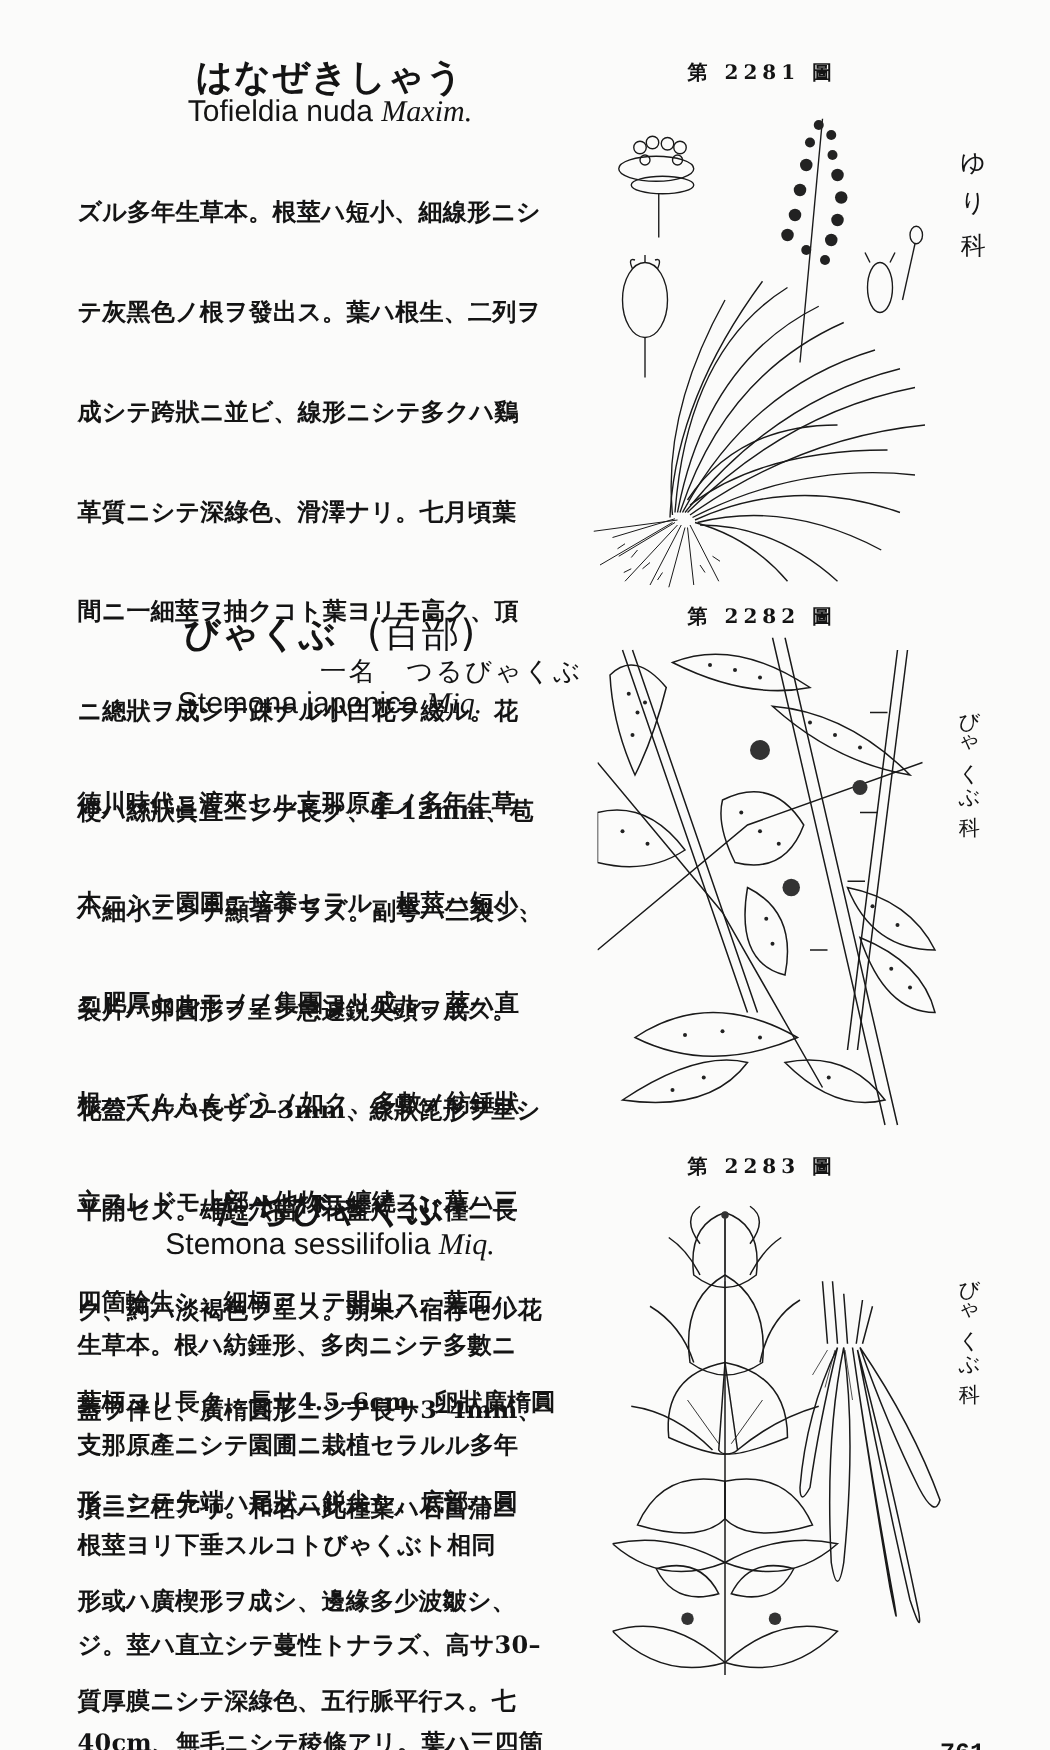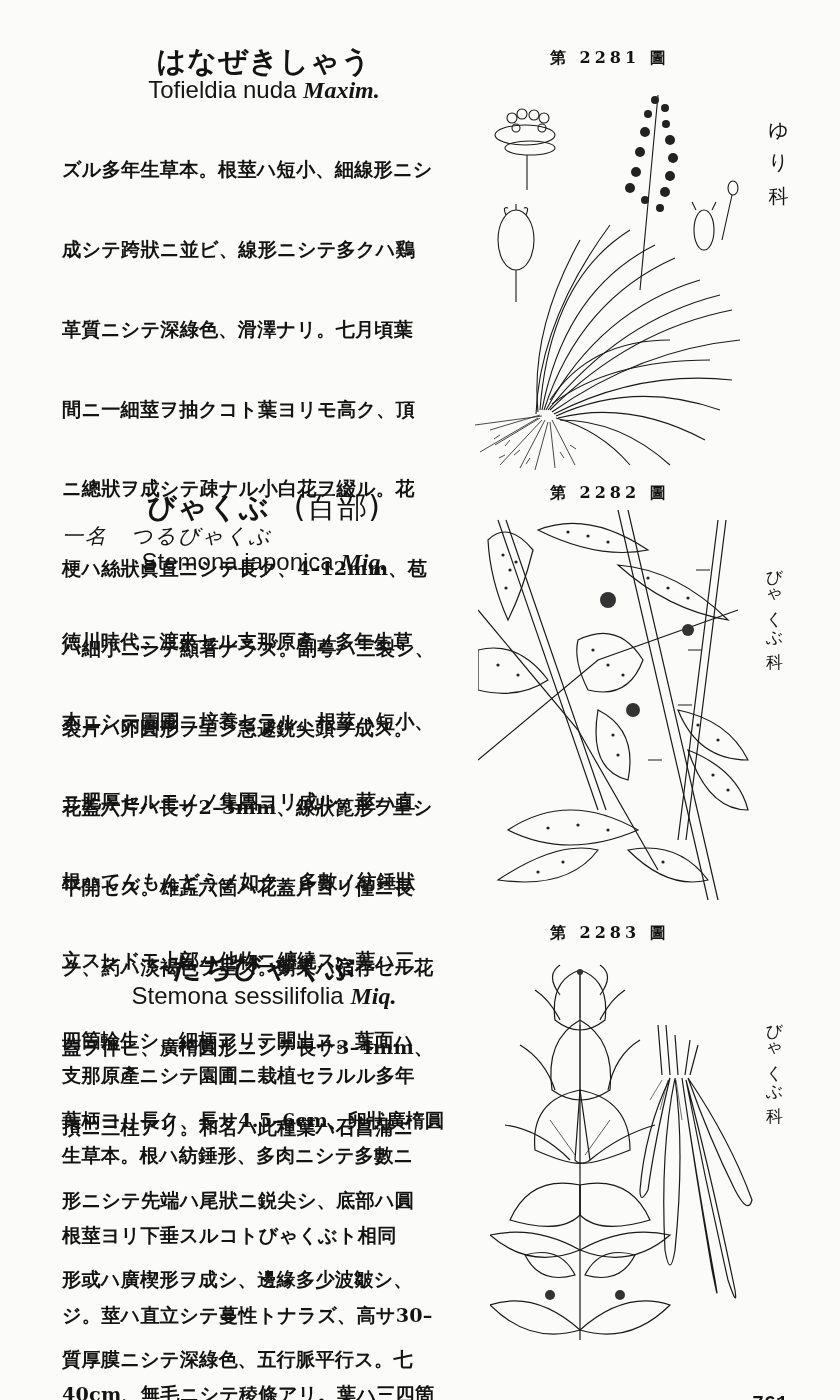--- a/index.html
+++ b/index.html
@@ -19,7 +19,7 @@
     text-align: center; font-size: 24px; line-height: 28px;
     font-family: "Liberation Sans", "DejaVu Sans", sans-serif;
   }
-  .latin .author { font-family: "Liberation Serif", "DejaVu Serif", serif; font-style: italic; font-weight: bold; }
+  .latin .author { font-family: "Liberation Serif", "DejaVu Serif", serif; font-style: italic; }
   .body-text {
     font-size: 19.2px; line-height: 26.6px; font-weight: bold; text-align: justify;
     letter-spacing: 0.2px; white-space: pre-wrap;

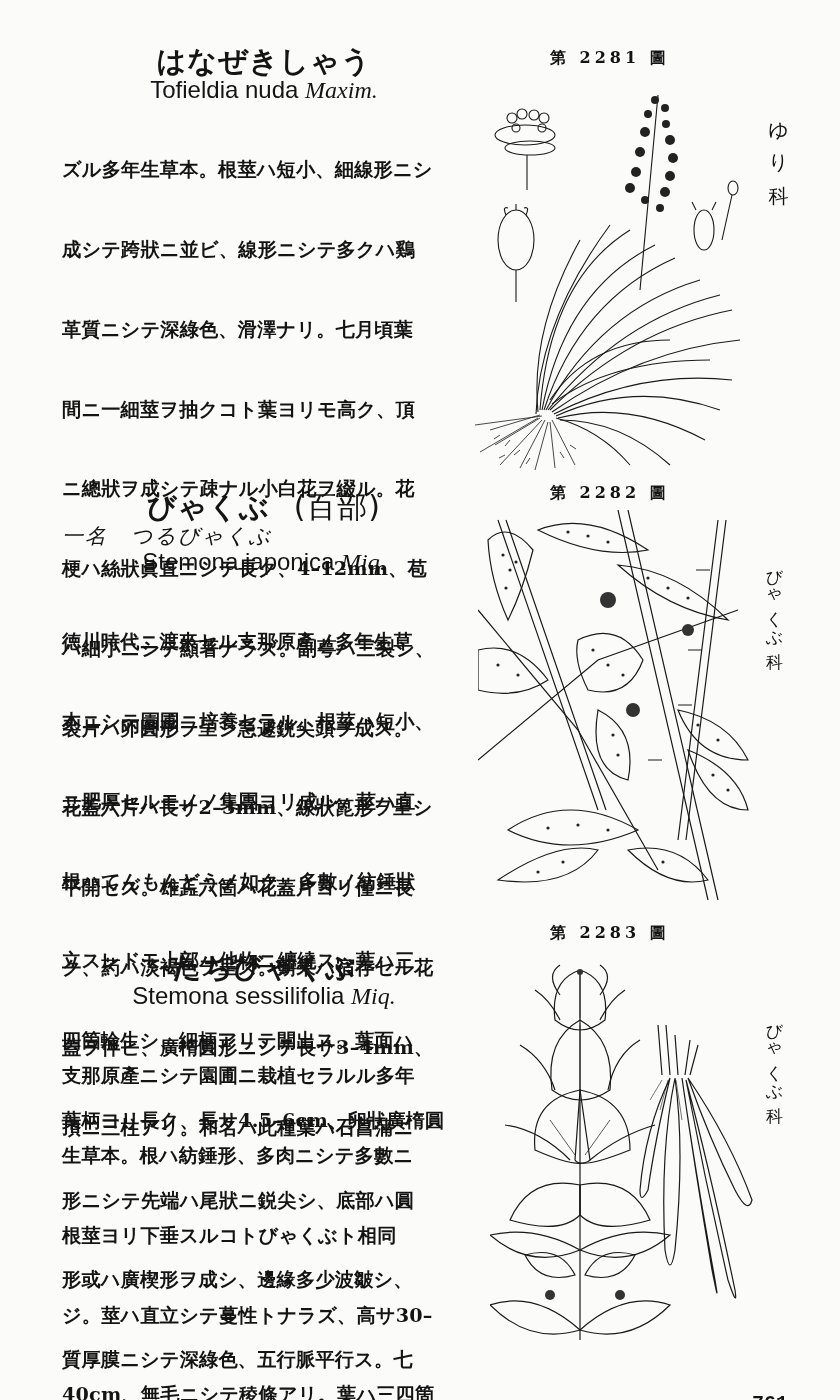--- a/index.html
+++ b/index.html
@@ -52,6 +52,7 @@
   </div>
   <div class="body-text">
     <div>ズル多年生草本。根莖ハ短小、細線形ニシ</div>
+    <div>テ灰黑色ノ根ヲ發出ス。葉ハ根生、二列ヲ</div>
     <div>成シテ跨狀ニ並ビ、線形ニシテ多クハ鷄</div>
     <div>革質ニシテ深綠色、滑澤ナリ。七月頃葉</div>
     <div>間ニ一細莖ヲ抽クコト葉ヨリモ高ク、頂</div>

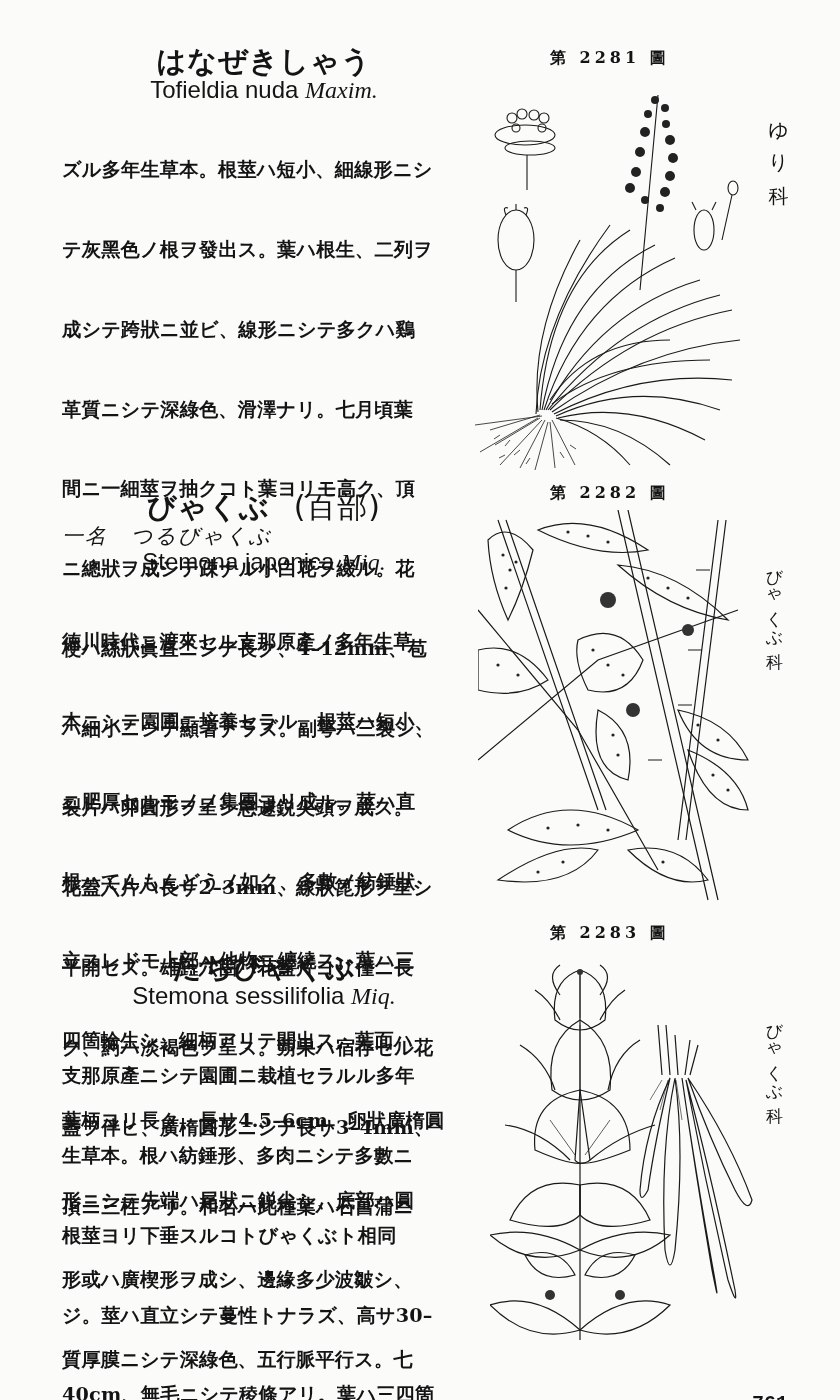--- a/index.html
+++ b/index.html
@@ -14,7 +14,7 @@
     font-family: "DejaVu Sans", "Liberation Sans", sans-serif; letter-spacing: 1px;
   }
   .jp-title .kanji { font-weight: normal; font-size: 30px; margin-left: 24px; }
-  .alias { text-align: left; font-size: 21px; line-height: 24px; letter-spacing: 2px; font-style: italic; }
+  .alias { text-align: right; font-size: 21px; line-height: 24px; letter-spacing: 2px; }
   .latin {
     text-align: center; font-size: 24px; line-height: 28px;
     font-family: "Liberation Sans", "DejaVu Sans", sans-serif;

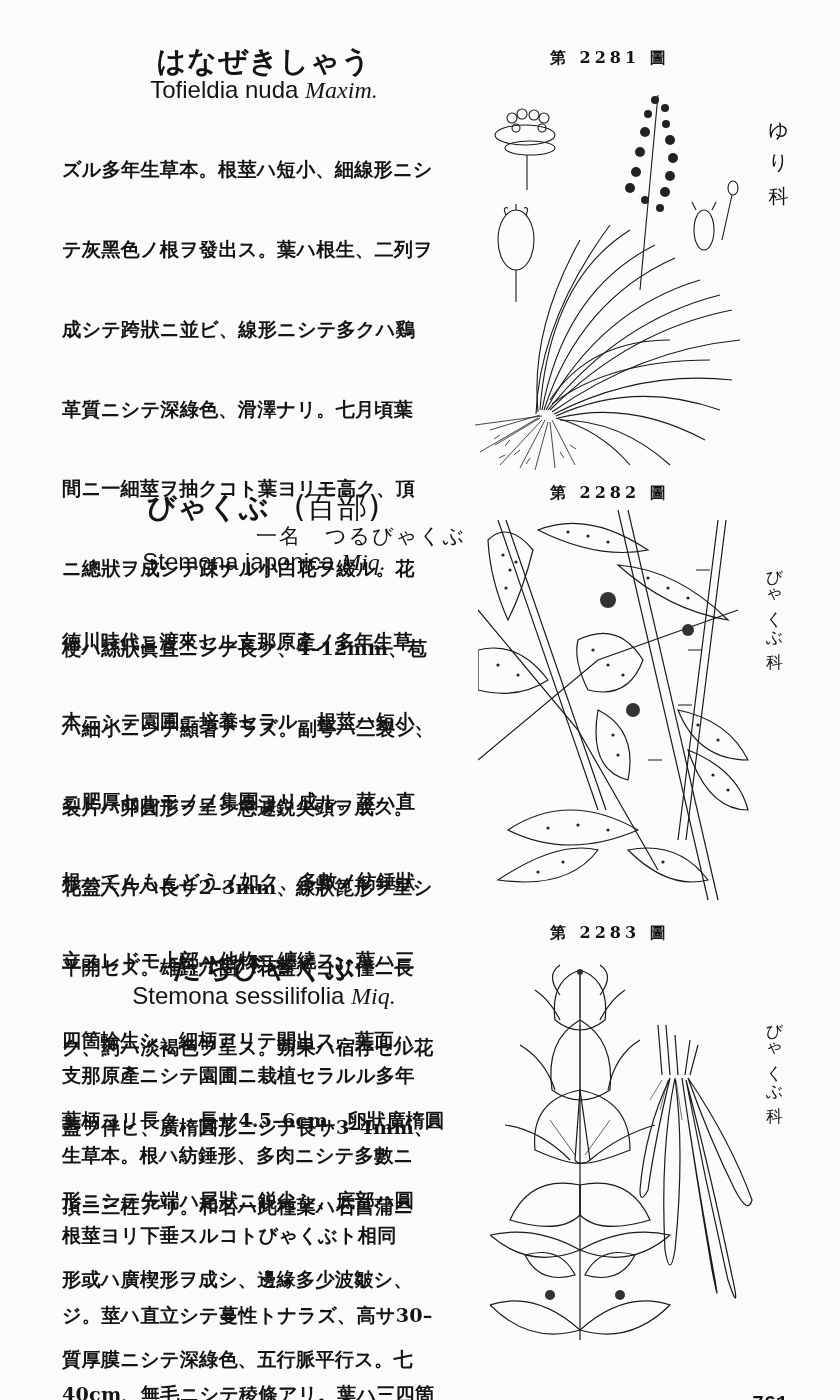--- a/index.html
+++ b/index.html
@@ -242,8 +242,8 @@
     <span class="author">Miq.</span>
   </div>
   <div class="body-text">
+    <div>生草本。根ハ紡錘形、多肉ニシテ多數ニ</div>
     <div>支那原產ニシテ園圃ニ栽植セラルル多年</div>
-    <div>生草本。根ハ紡錘形、多肉ニシテ多數ニ</div>
     <div>根莖ヨリ下垂スルコトびゃくぶト相同</div>
     <div>ジ。莖ハ直立シテ蔓性トナラズ、高サ30–</div>
     <div>40cm、無毛ニシテ稜條アリ。葉ハ三四箇</div>

